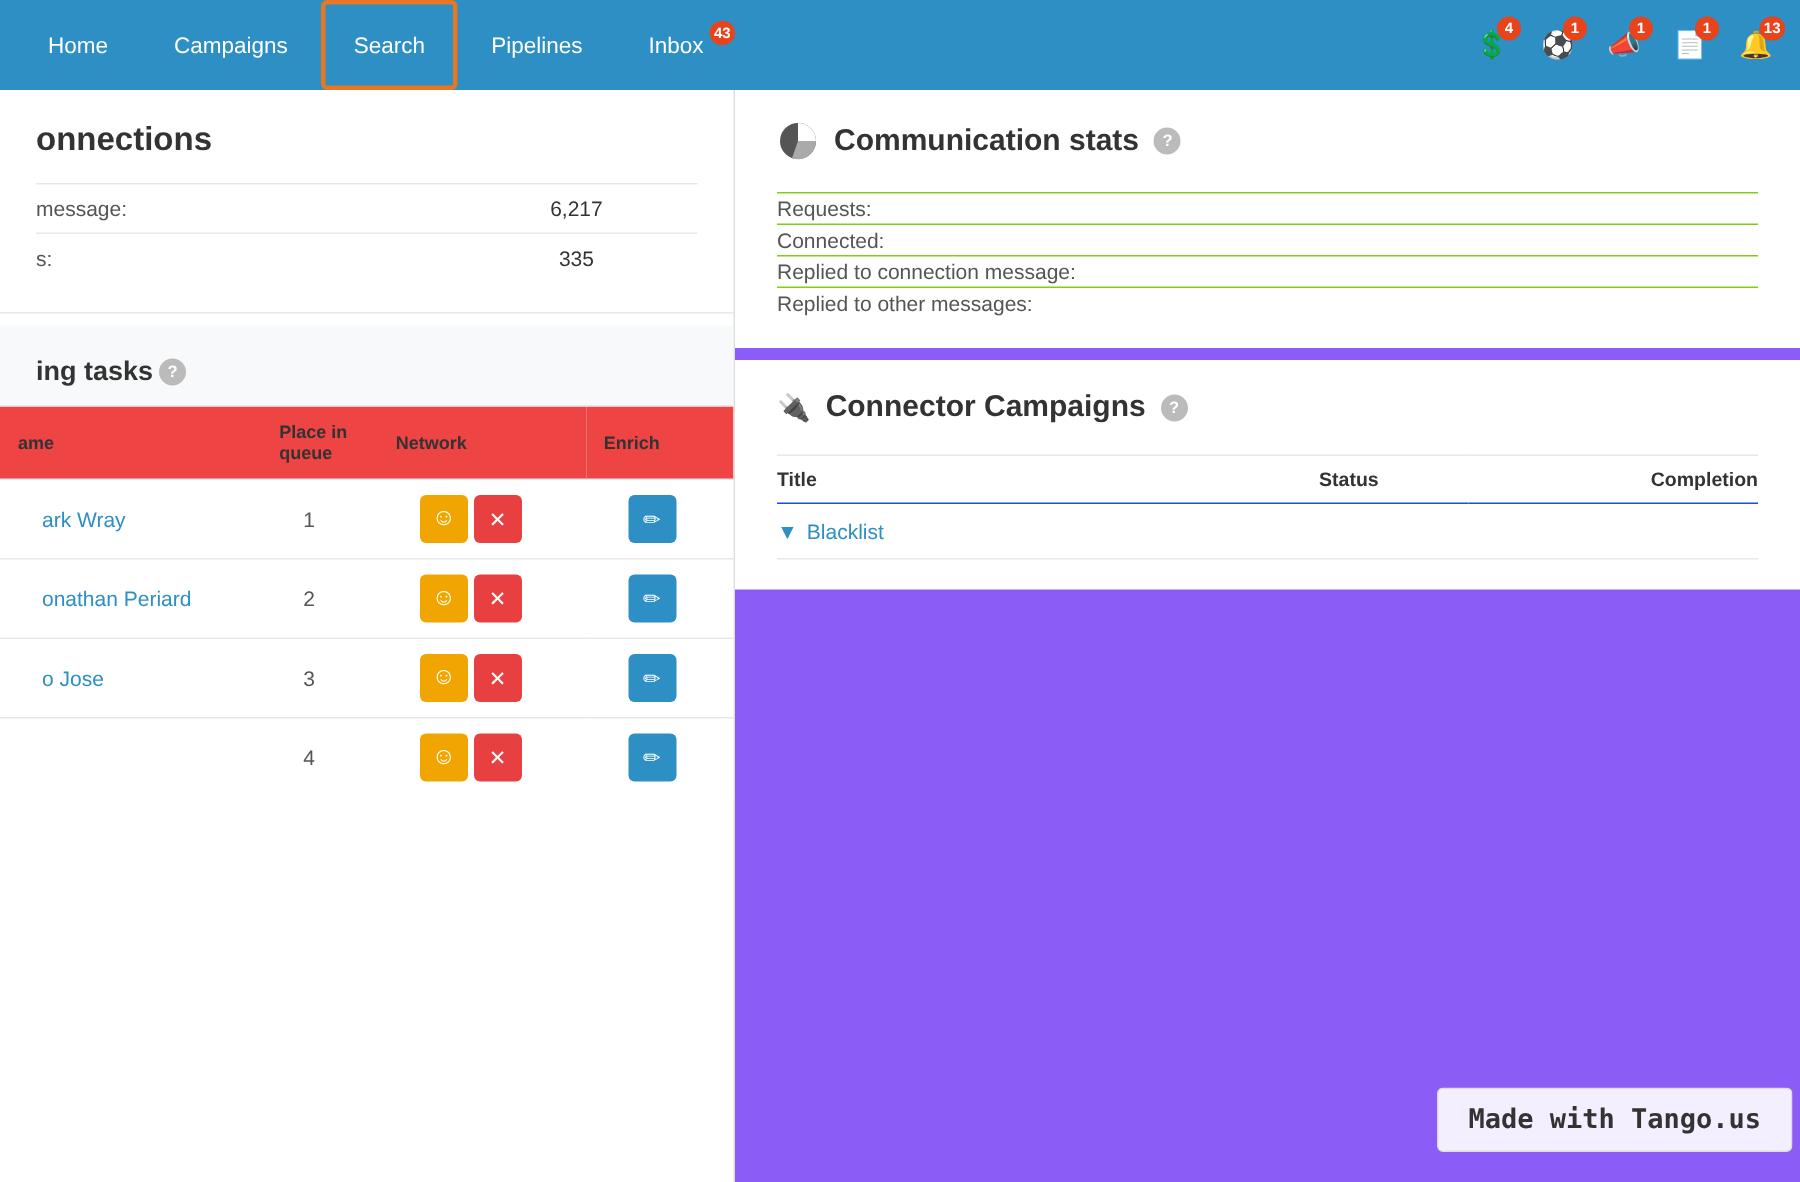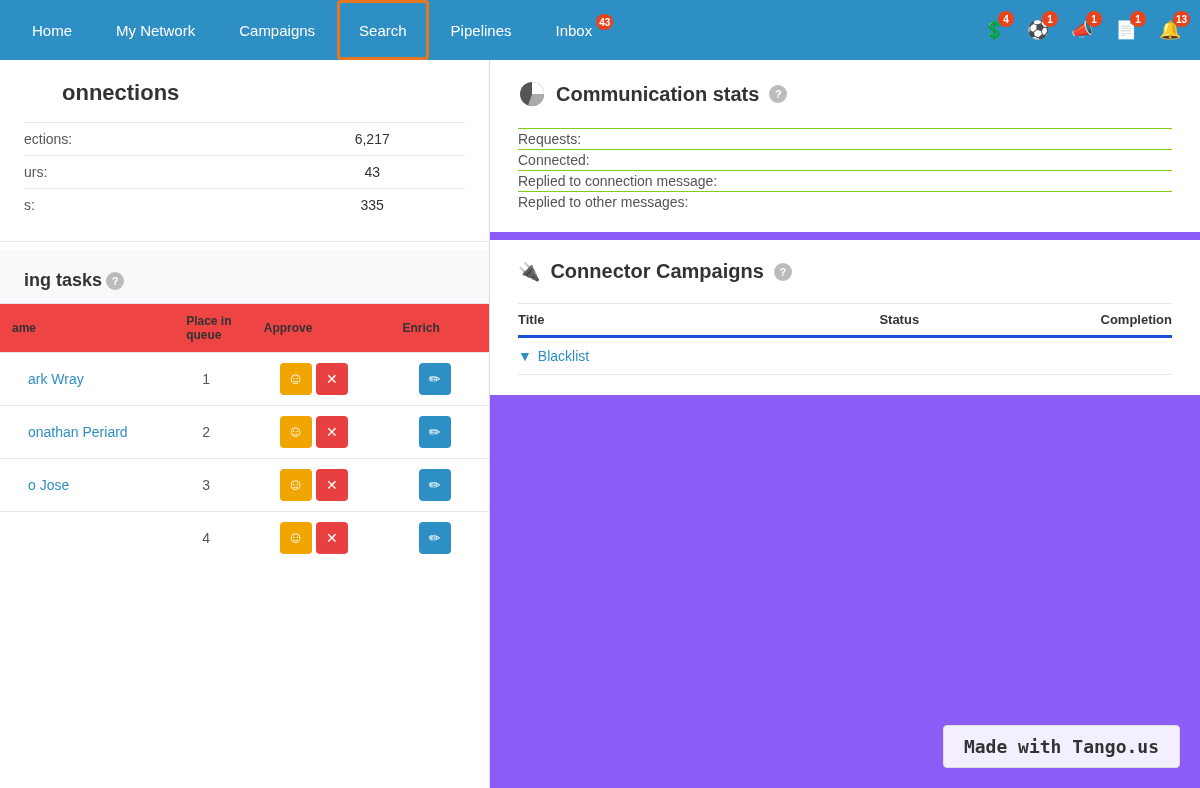--- a/index.html
+++ b/index.html
@@ -272,7 +272,6 @@
 
 <nav class="navbar">
   <div class="nav-item">Home</div>
-  <div class="nav-item">My Network</div>
   <div class="nav-item">Campaigns</div>
   <div class="nav-item active-search">Search</div>
   <div class="nav-item">Pipelines</div>

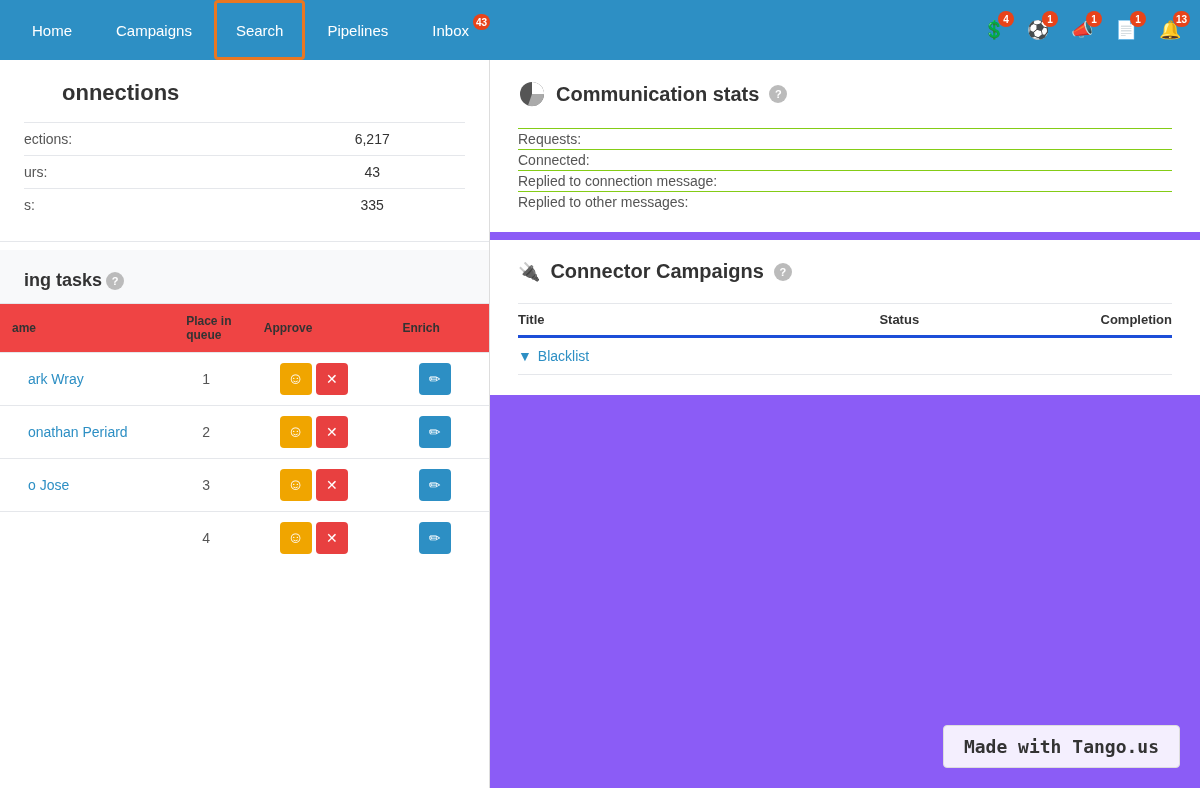--- a/index.html
+++ b/index.html
@@ -92,7 +92,6 @@
       font-weight: 600;
       color: #333;
       margin-bottom: 16px;
-      margin-left: 38px;
     }
 
     .stats-table { width: 100%; border-collapse: collapse; }

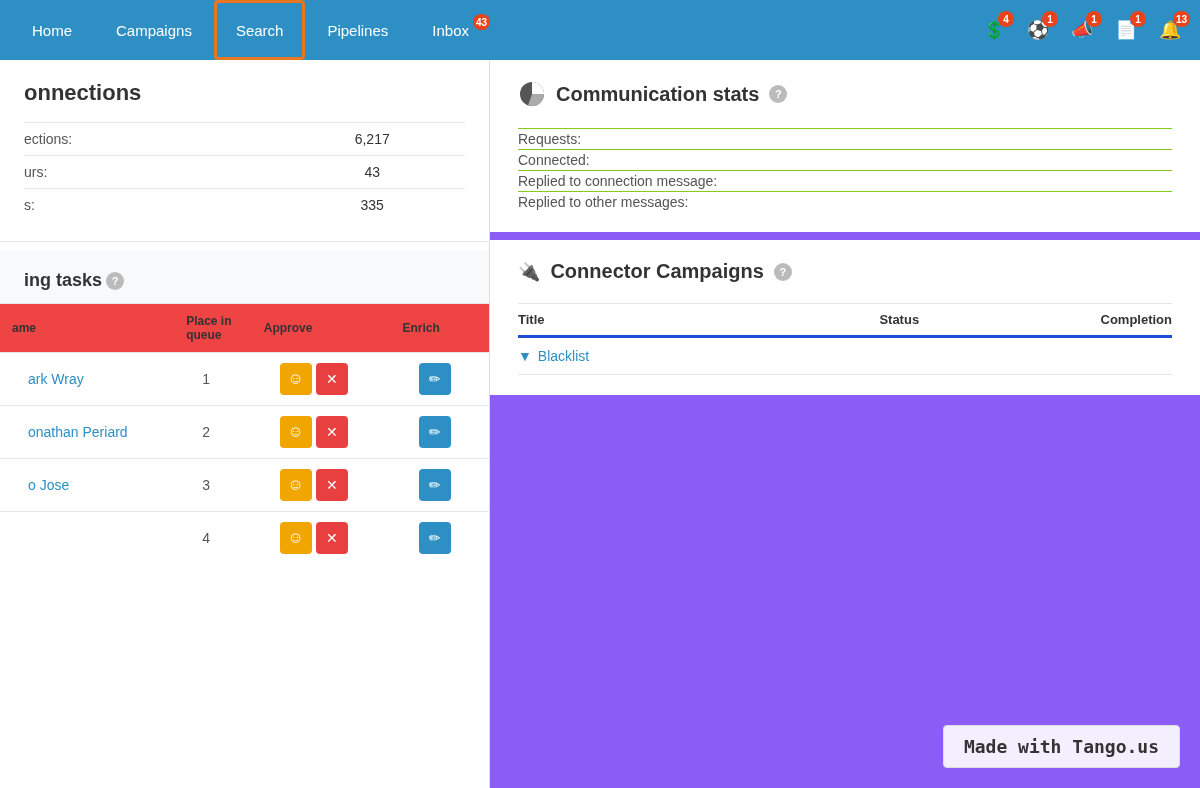--- a/index.html
+++ b/index.html
@@ -312,7 +312,7 @@
       <table class="stats-table">
         <tbody>
           <tr>
-            <td>ections:</td>
+            <td>message:</td>
             <td>6,217</td>
           </tr>
           <tr>

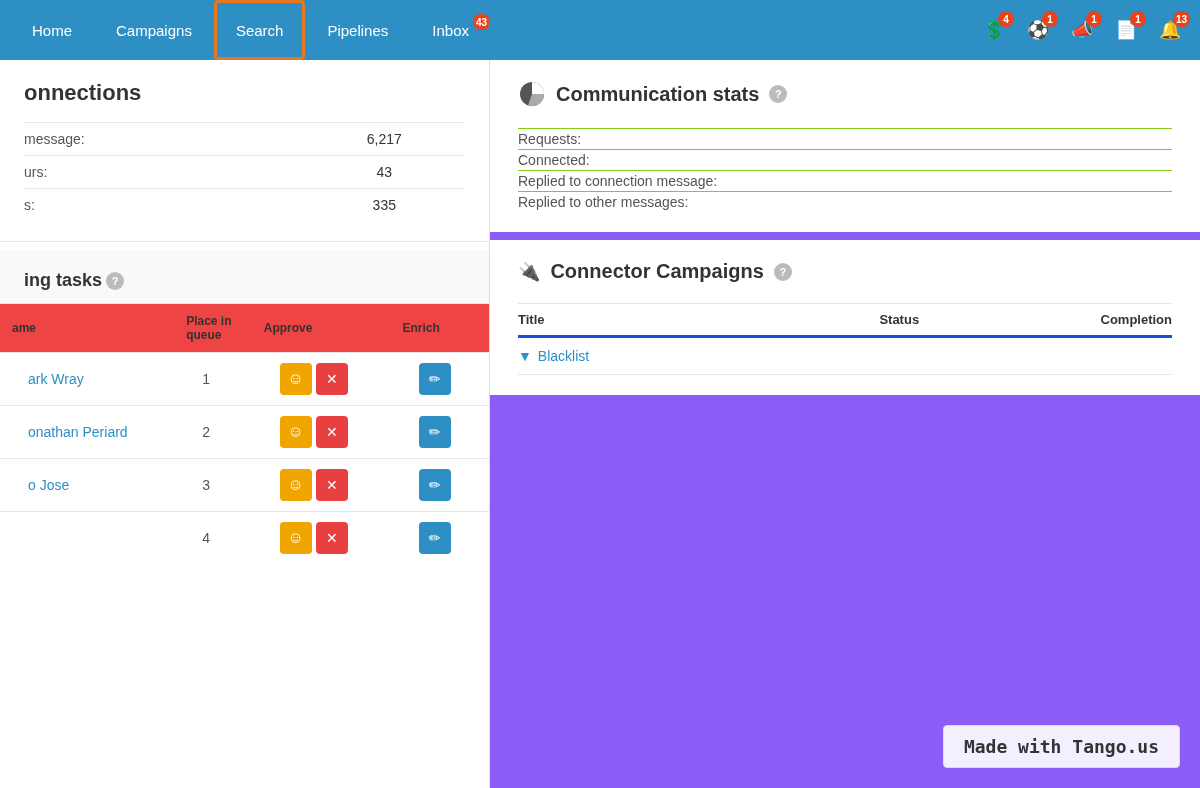--- a/index.html
+++ b/index.html
@@ -316,10 +316,6 @@
             <td>6,217</td>
           </tr>
           <tr>
-            <td>urs:</td>
-            <td>43</td>
-          </tr>
-          <tr>
             <td>s:</td>
             <td>335</td>
           </tr>

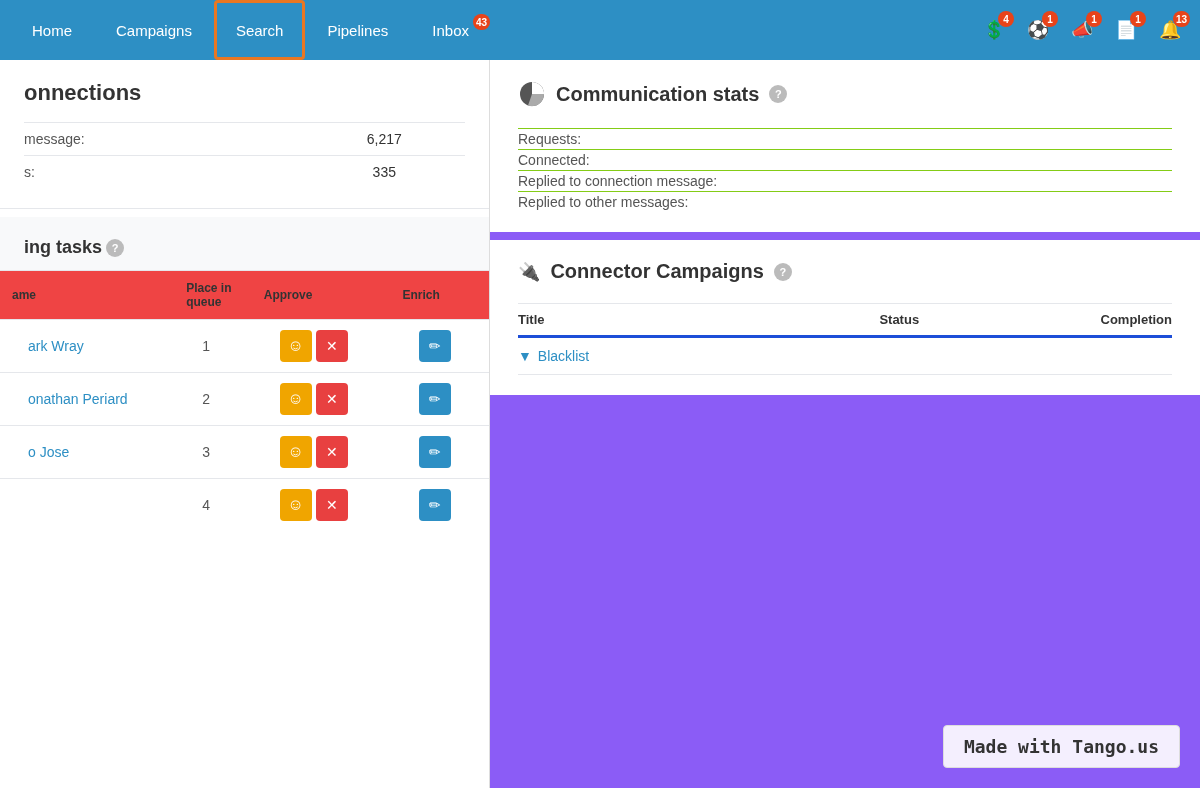--- a/index.html
+++ b/index.html
@@ -333,7 +333,7 @@
           <tr>
             <th>ame</th>
             <th>Place in<br>queue</th>
-            <th>Approve</th>
+            <th>Network</th>
             <th>Enrich</th>
           </tr>
         </thead>

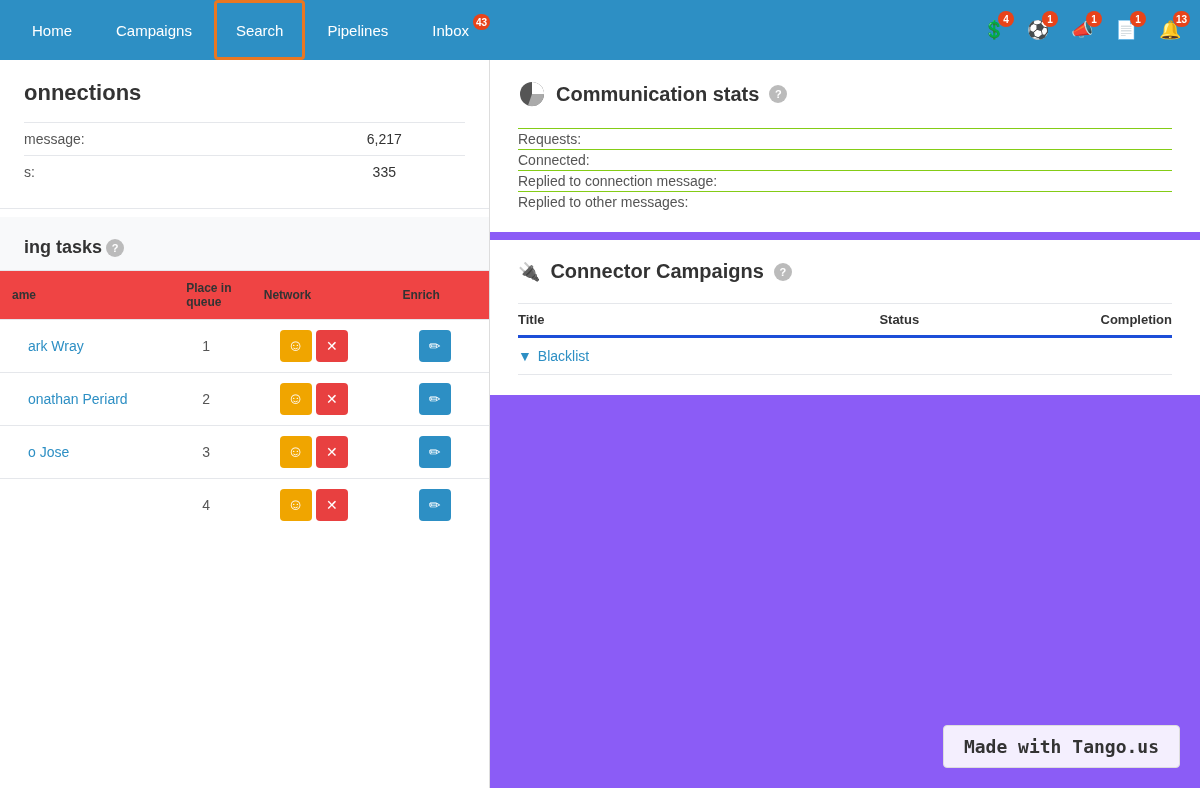--- a/index.html
+++ b/index.html
@@ -232,7 +232,7 @@
       text-align: left;
       padding: 8px 0;
       border-top: 1px solid #e5e7eb;
-      border-bottom: 3px solid #1d4ed8;
+      border-bottom: 1px solid #1d4ed8;
     }
     .campaigns-table th:nth-child(2) { text-align: center; }
     .campaigns-table th:nth-child(3) { text-align: right; }

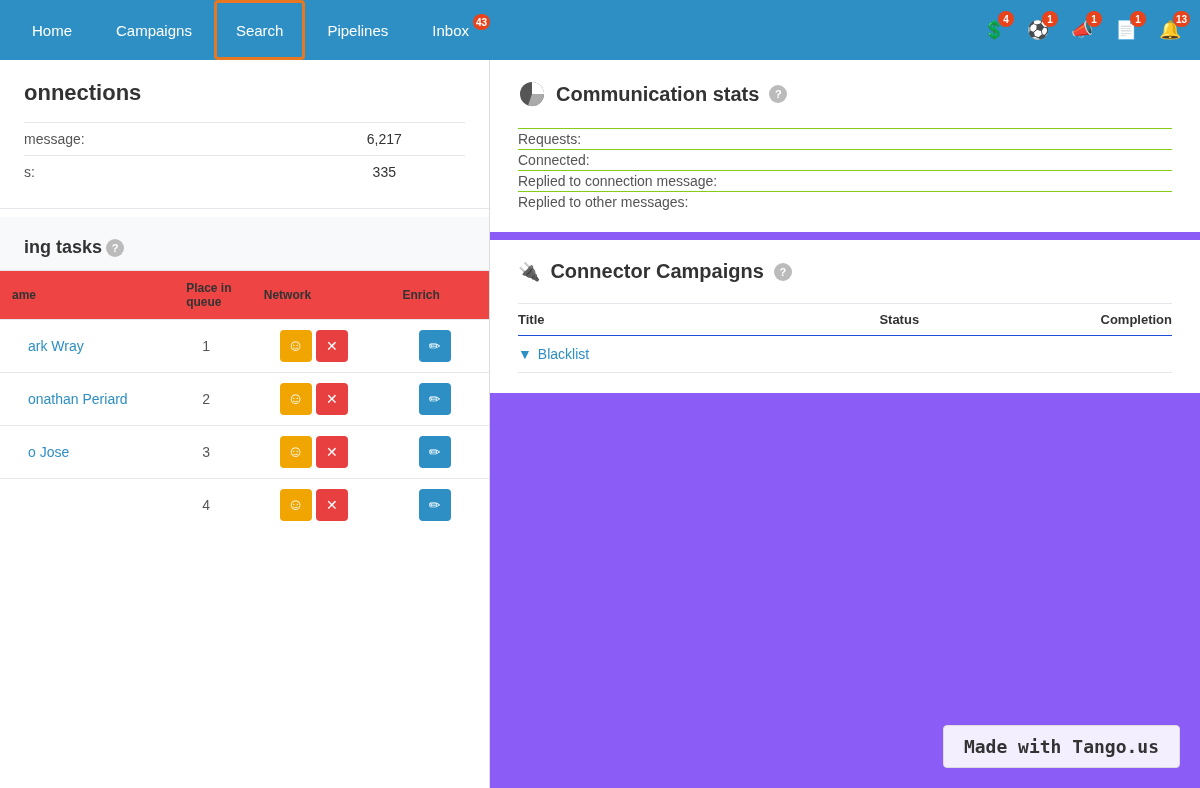--- a/index.html
+++ b/index.html
@@ -255,7 +255,7 @@
     .watermark {
       position: fixed;
       bottom: 20px;
-      right: 20px;
+      right: 5px;
       background: rgba(255,255,255,0.9);
       padding: 10px 20px;
       font-family: monospace;

